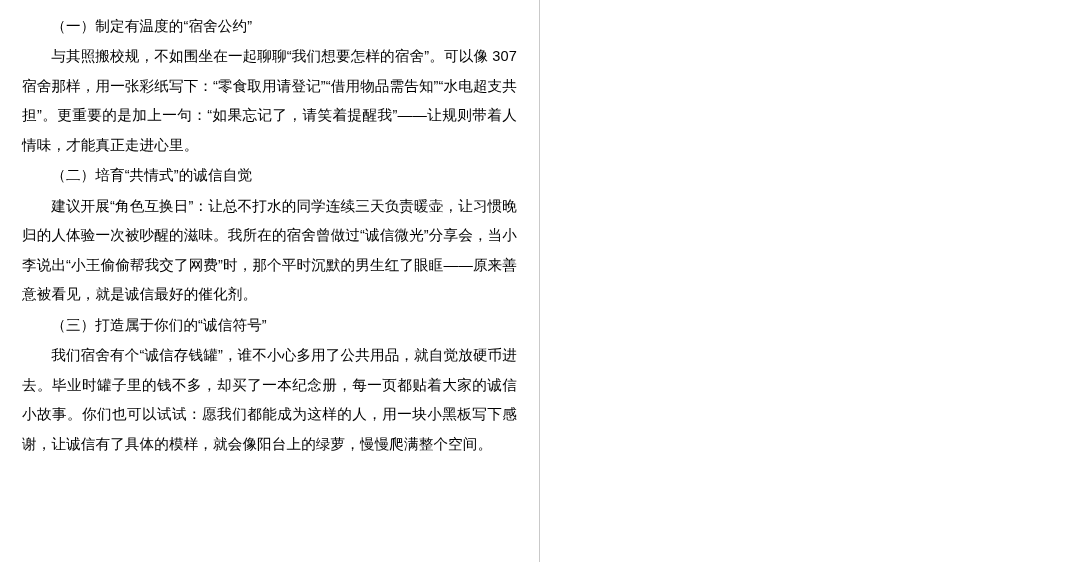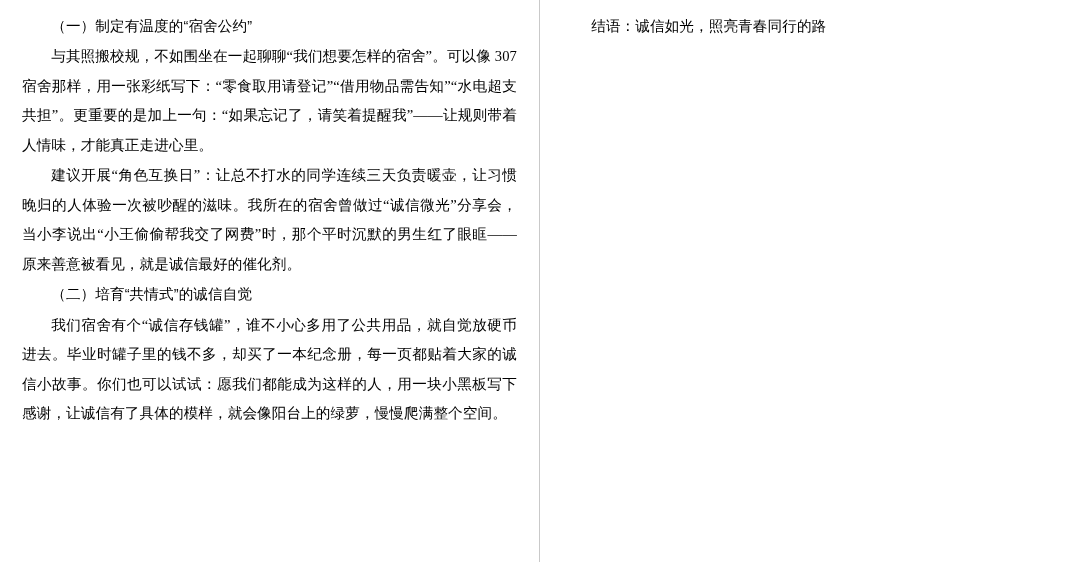--- a/index.html
+++ b/index.html
@@ -60,7 +60,6 @@
   </div>
 
   <div class="column right">
-    <p class="para heading">结语：诚信如光，照亮青春同行的路</p>
   </div>
 
 </div>

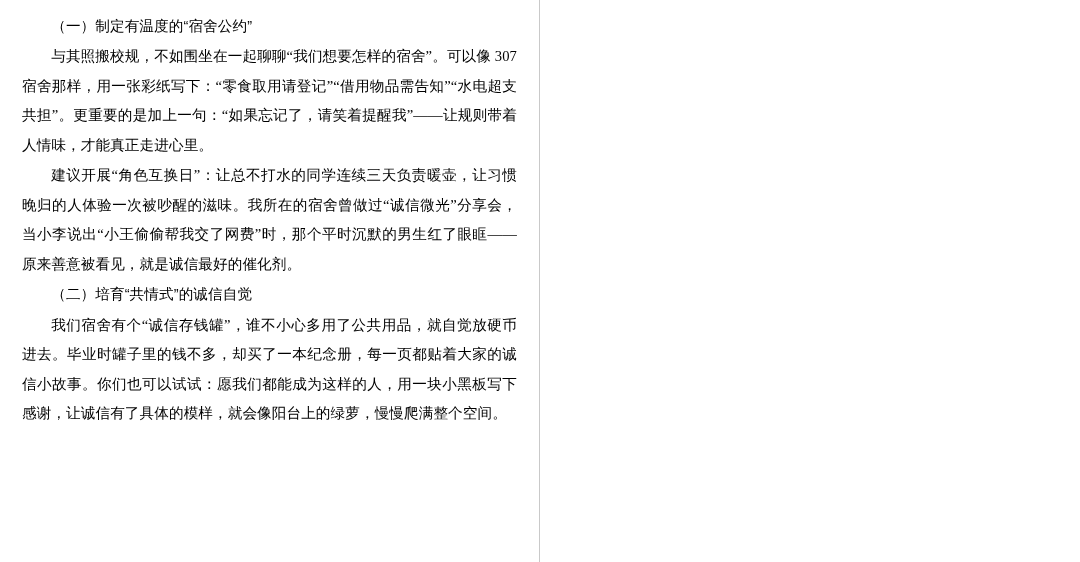--- a/index.html
+++ b/index.html
@@ -40,7 +40,6 @@
   }
   .indent {
     text-indent: 2em;
-    font-family: Liberation Serif, serif;
   }
   .para.heading {
     text-indent: 2em;

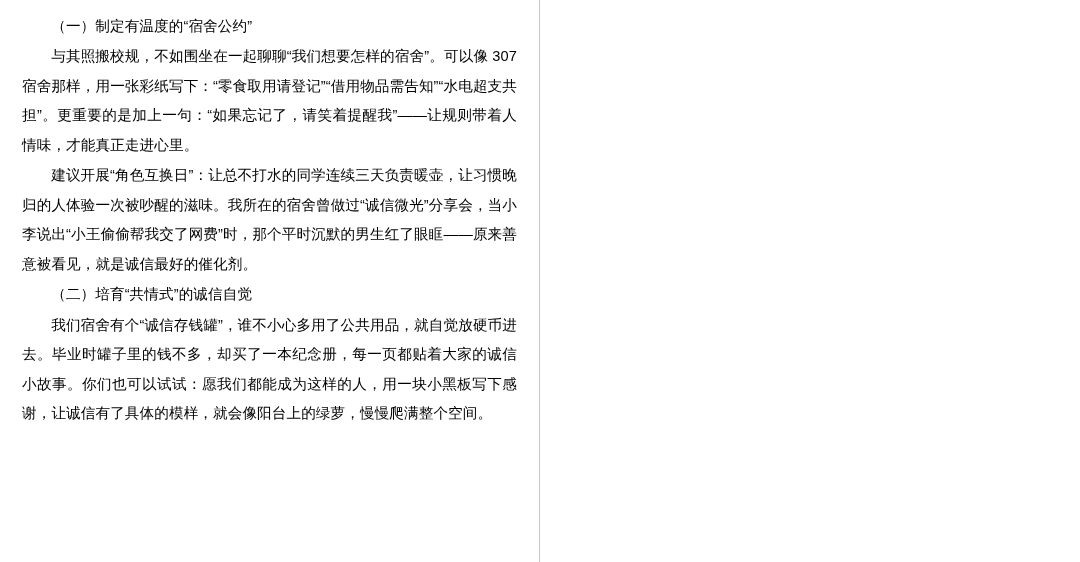--- a/index.html
+++ b/index.html
@@ -53,8 +53,8 @@
   <div class="column left">
     <p class="para heading">（一）制定有温度的“宿舍公约”</p>
     <p class="para indent">与其照搬校规，不如围坐在一起聊聊“我们想要怎样的宿舍”。可以像 307 宿舍那样，用一张彩纸写下：“零食取用请登记”“借用物品需告知”“水电超支共担”。更重要的是加上一句：“如果忘记了，请笑着提醒我”——让规则带着人情味，才能真正走进心里。</p>
+    <p class="para heading">（二）培育“共情式”的诚信自觉</p>
     <p class="para indent">建议开展“角色互换日”：让总不打水的同学连续三天负责暖壶，让习惯晚归的人体验一次被吵醒的滋味。我所在的宿舍曾做过“诚信微光”分享会，当小李说出“小王偷偷帮我交了网费”时，那个平时沉默的男生红了眼眶——原来善意被看见，就是诚信最好的催化剂。</p>
-    <p class="para heading">（二）培育“共情式”的诚信自觉</p>
     <p class="para indent">我们宿舍有个“诚信存钱罐”，谁不小心多用了公共用品，就自觉放硬币进去。毕业时罐子里的钱不多，却买了一本纪念册，每一页都贴着大家的诚信小故事。你们也可以试试：愿我们都能成为这样的人，用一块小黑板写下感谢，让诚信有了具体的模样，就会像阳台上的绿萝，慢慢爬满整个空间。</p>
   </div>
 

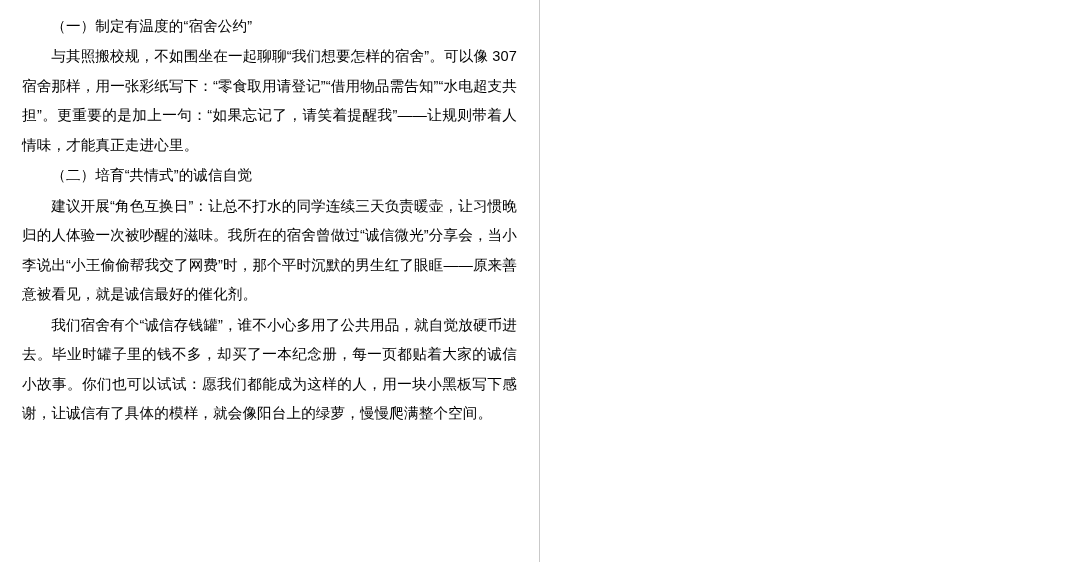--- a/index.html
+++ b/index.html
@@ -55,6 +55,7 @@
     <p class="para indent">与其照搬校规，不如围坐在一起聊聊“我们想要怎样的宿舍”。可以像 307 宿舍那样，用一张彩纸写下：“零食取用请登记”“借用物品需告知”“水电超支共担”。更重要的是加上一句：“如果忘记了，请笑着提醒我”——让规则带着人情味，才能真正走进心里。</p>
     <p class="para heading">（二）培育“共情式”的诚信自觉</p>
     <p class="para indent">建议开展“角色互换日”：让总不打水的同学连续三天负责暖壶，让习惯晚归的人体验一次被吵醒的滋味。我所在的宿舍曾做过“诚信微光”分享会，当小李说出“小王偷偷帮我交了网费”时，那个平时沉默的男生红了眼眶——原来善意被看见，就是诚信最好的催化剂。</p>
+    <p class="para heading">（三）打造属于你们的“诚信符号”</p>
     <p class="para indent">我们宿舍有个“诚信存钱罐”，谁不小心多用了公共用品，就自觉放硬币进去。毕业时罐子里的钱不多，却买了一本纪念册，每一页都贴着大家的诚信小故事。你们也可以试试：愿我们都能成为这样的人，用一块小黑板写下感谢，让诚信有了具体的模样，就会像阳台上的绿萝，慢慢爬满整个空间。</p>
   </div>
 

